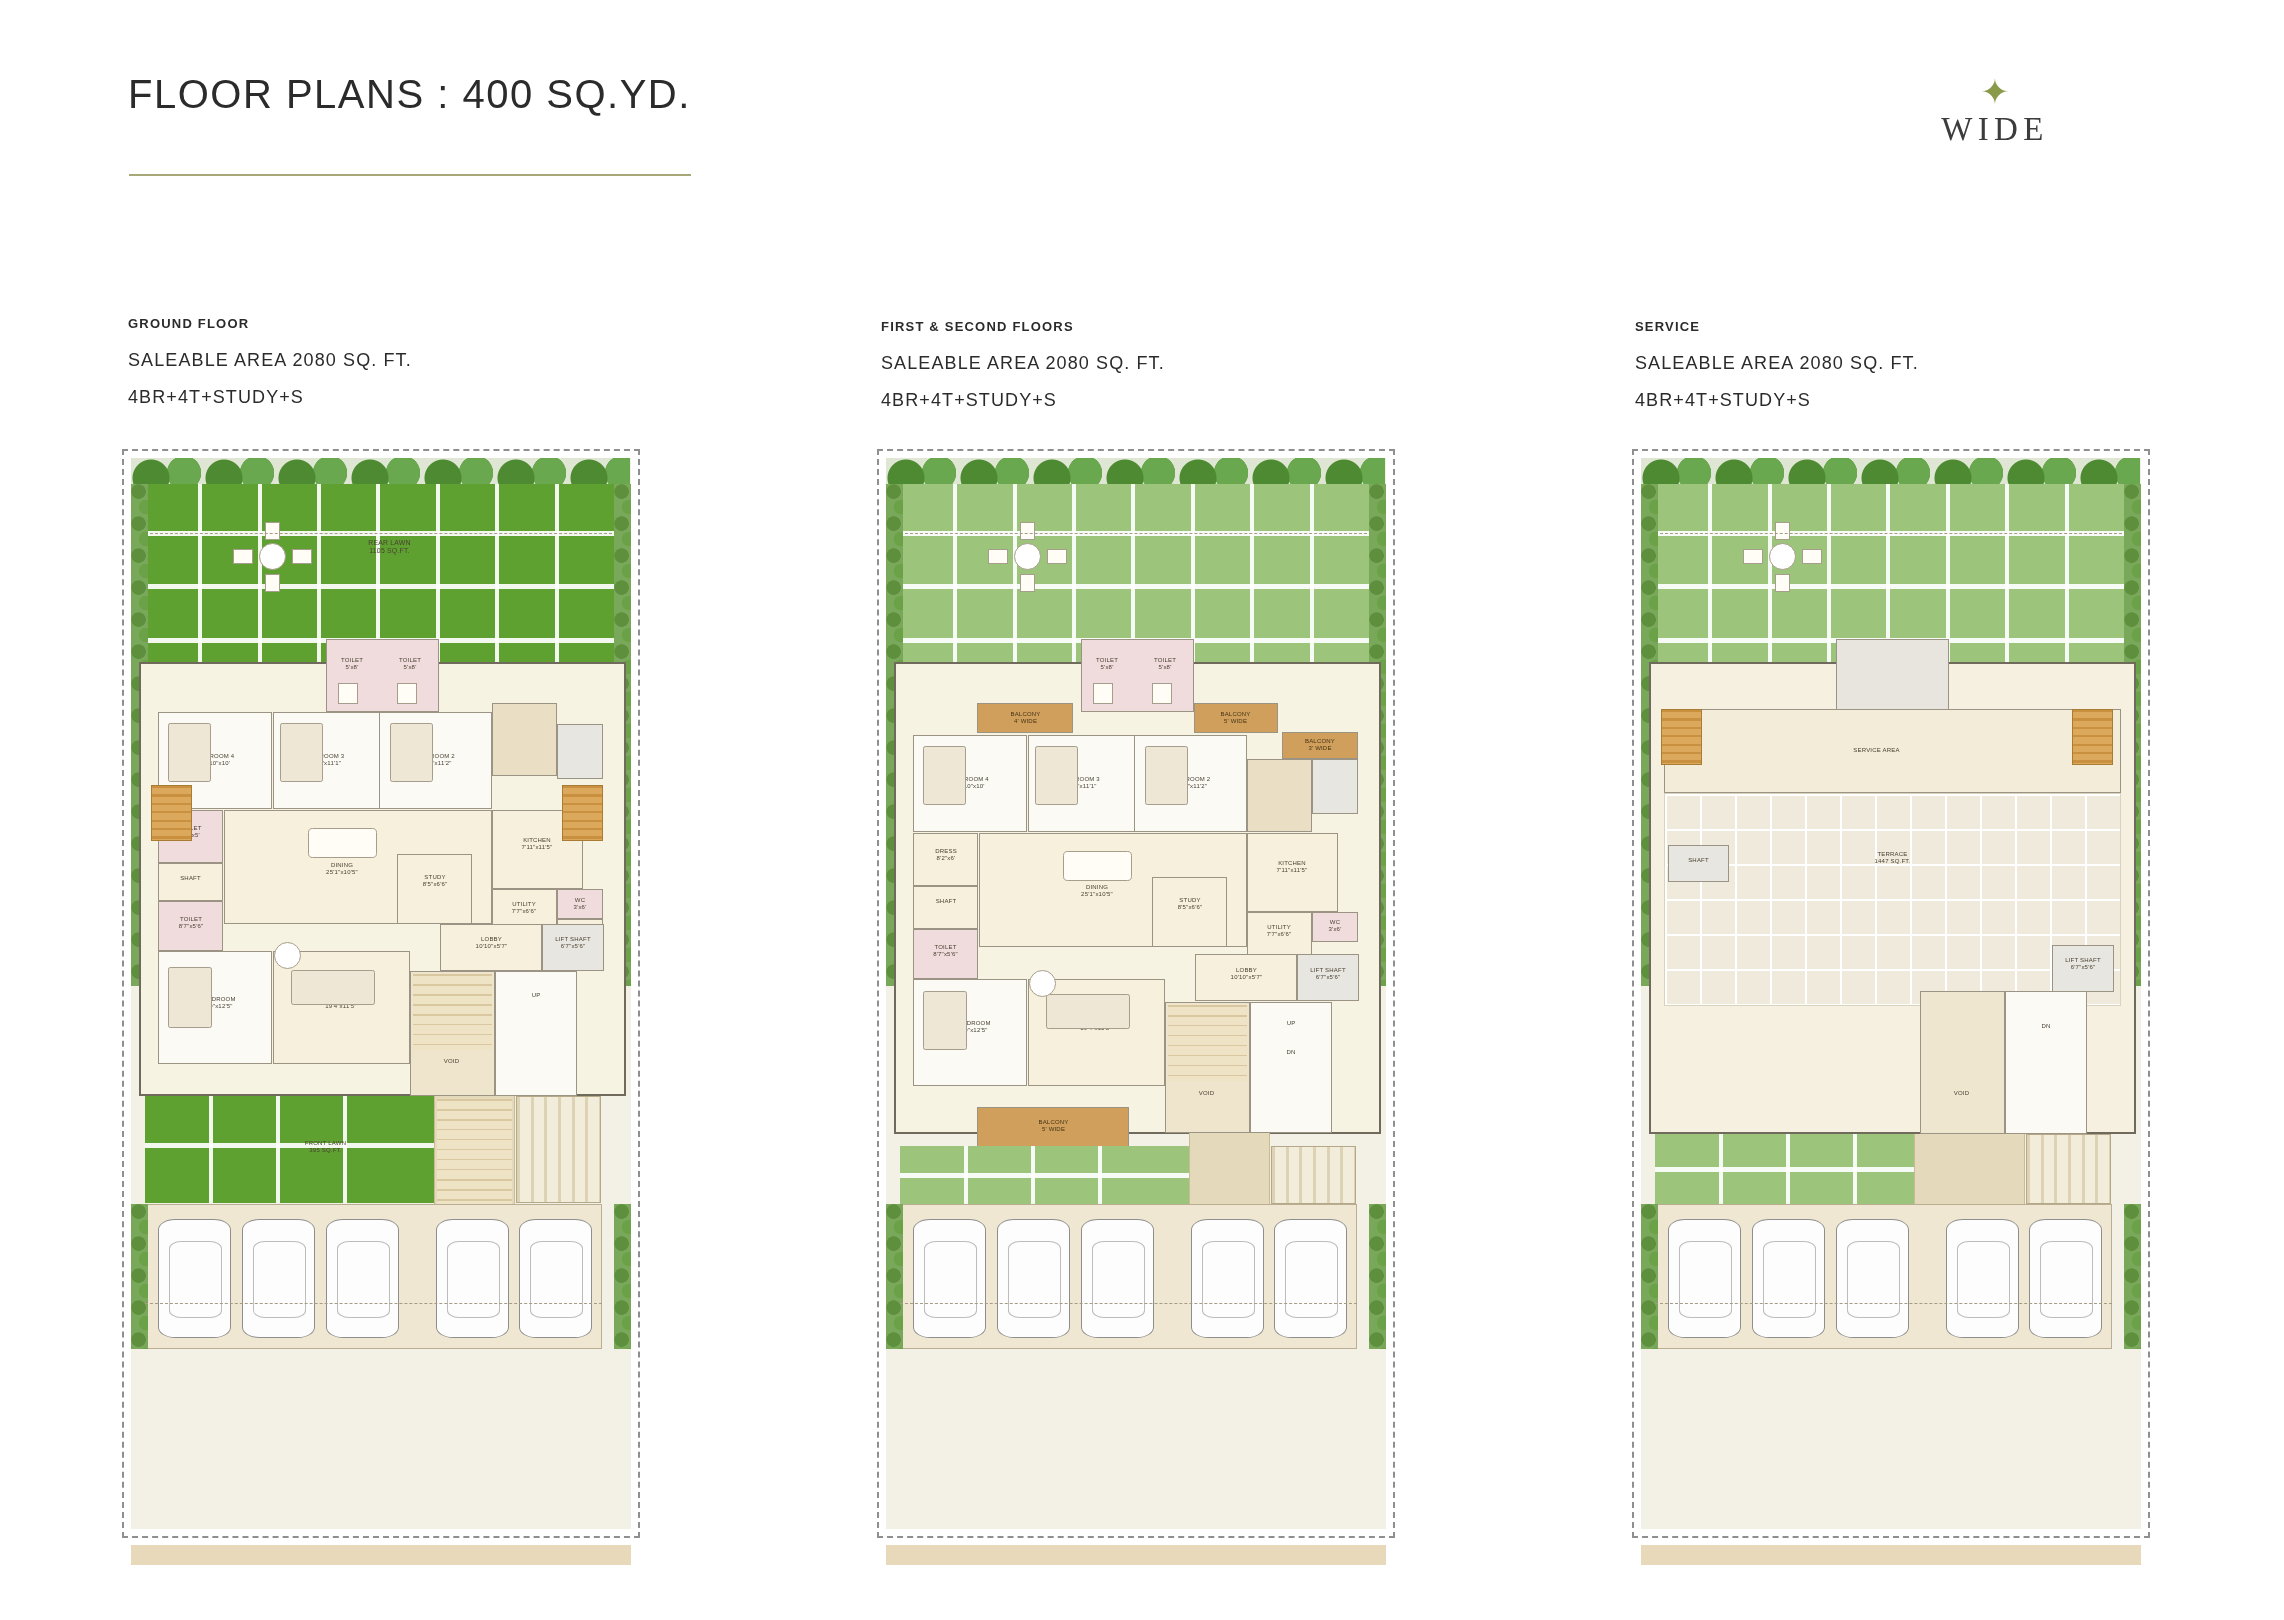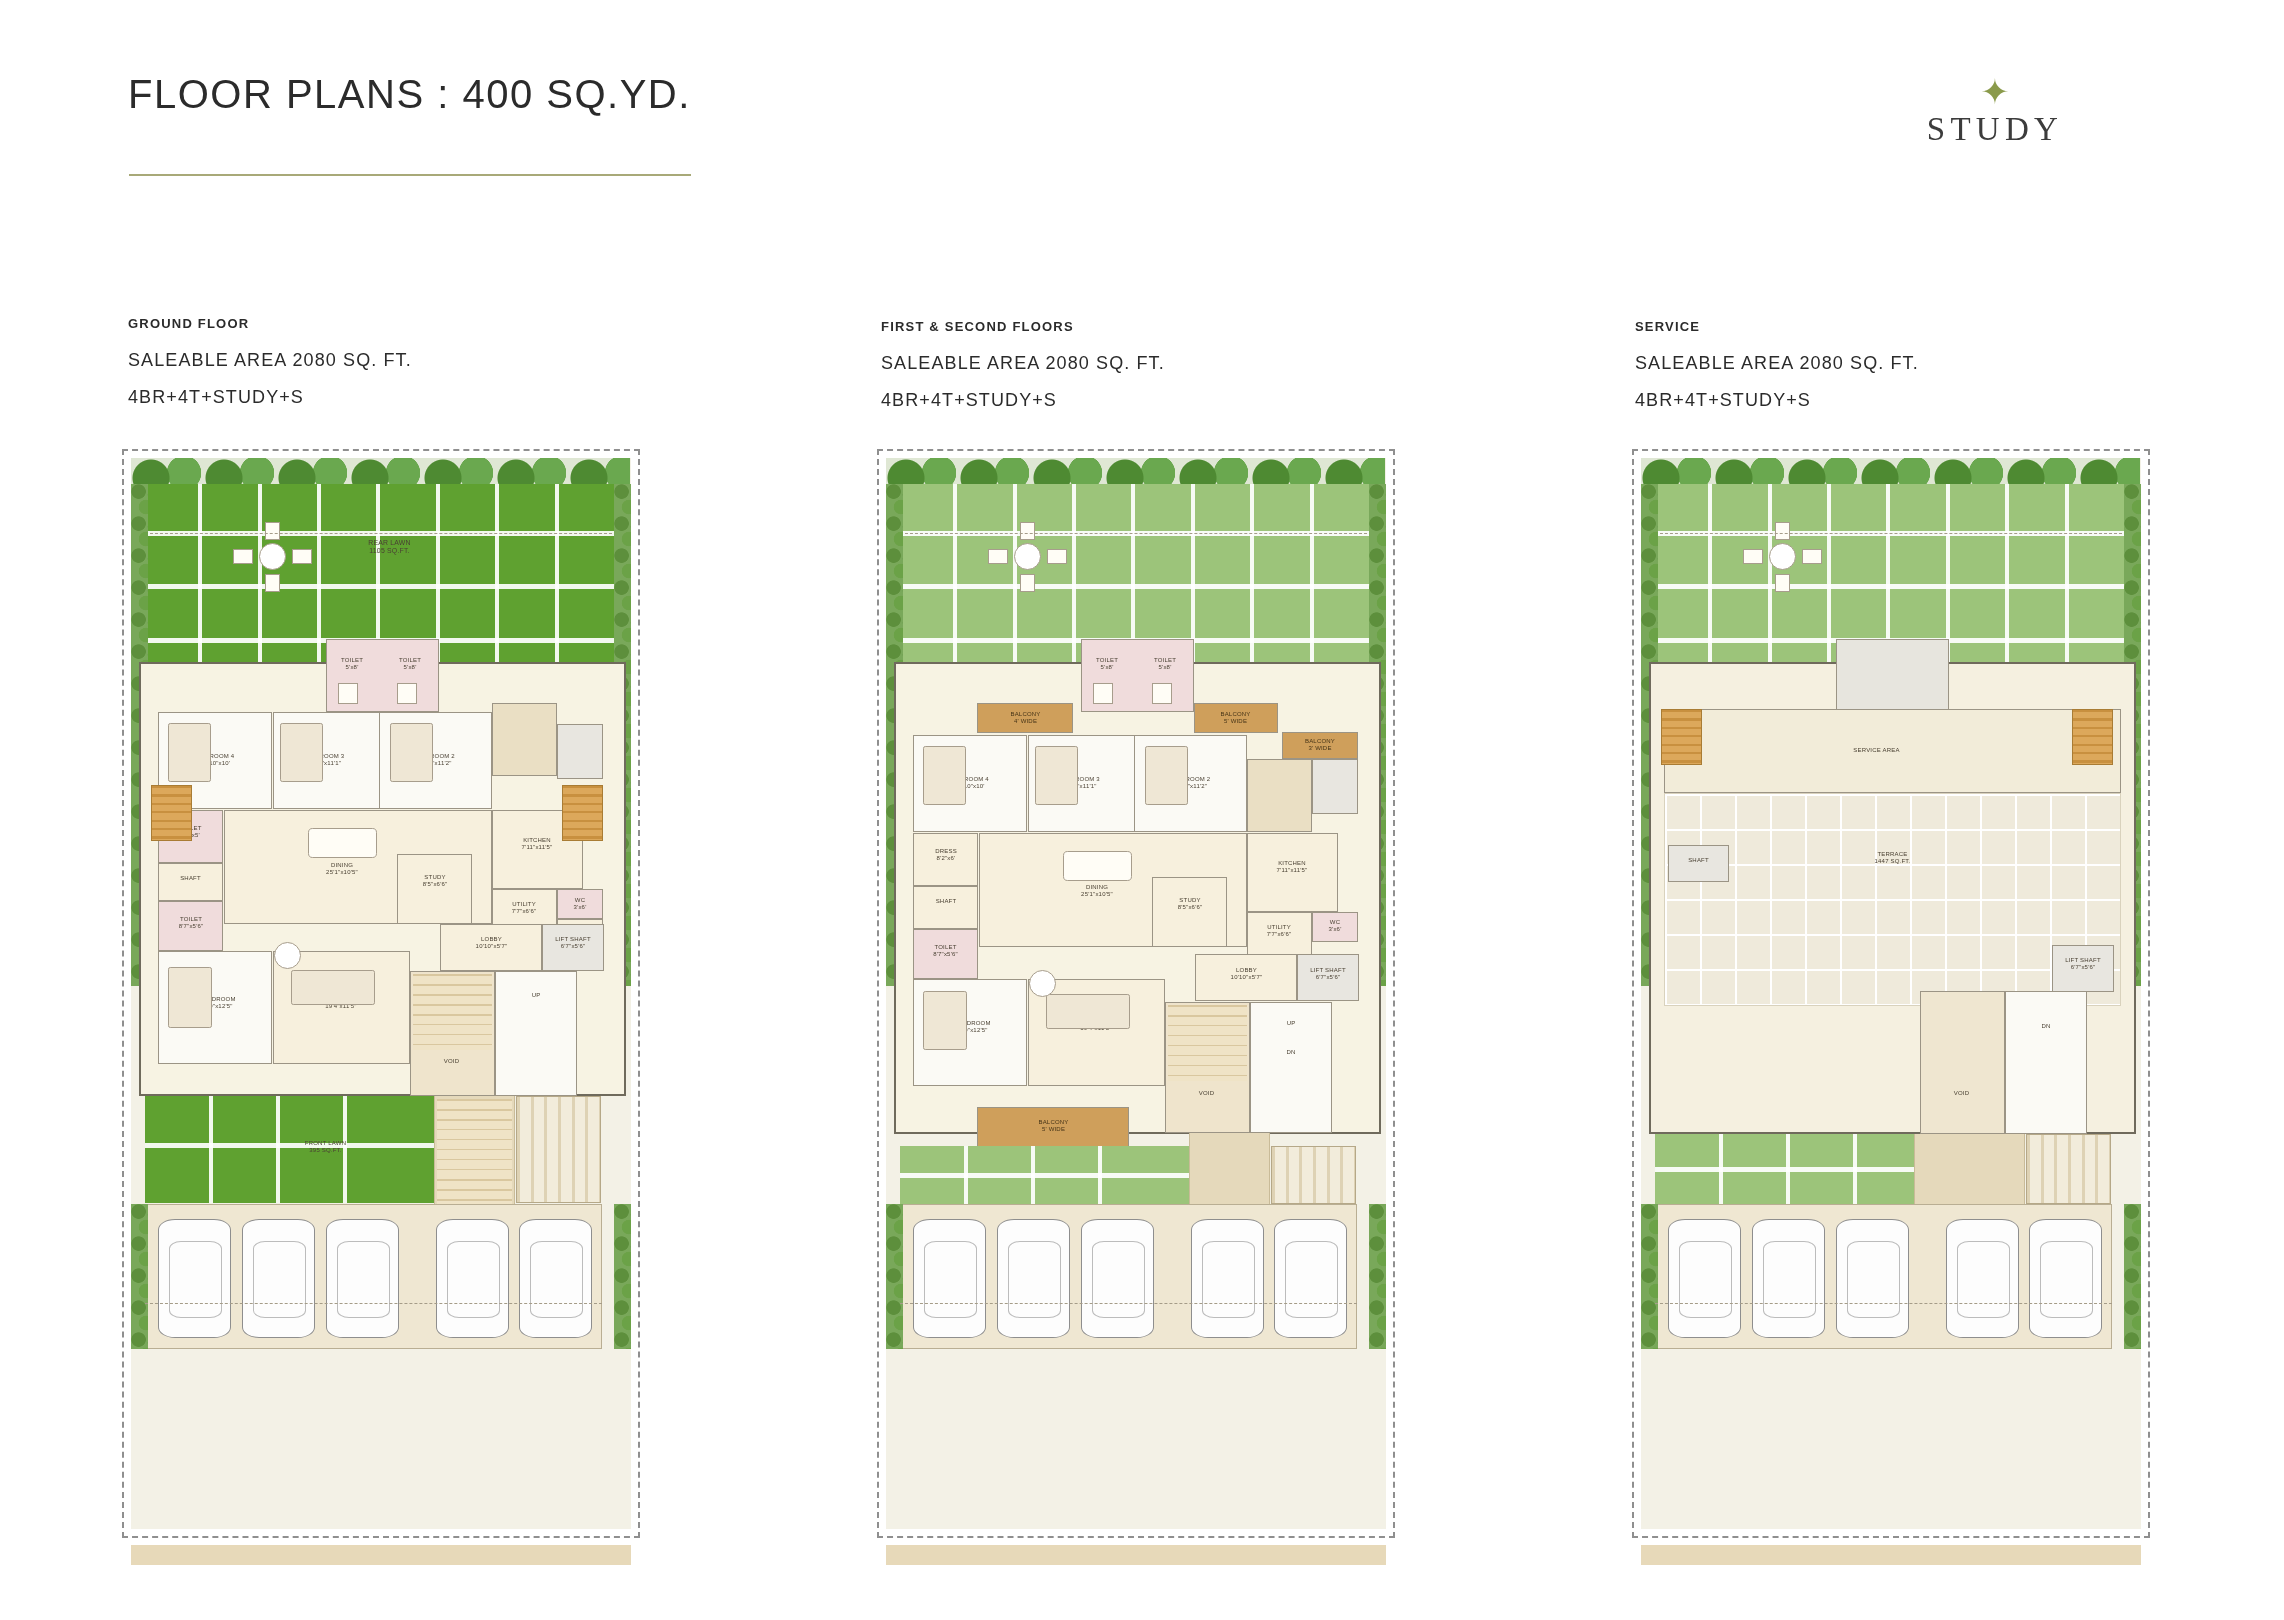--- a/index.html
+++ b/index.html
@@ -251,7 +251,7 @@
 
   <div class="brand">
     <div class="mark">✦</div>
-    <div class="brand-top">STUDY</div>
+    <div class="brand-top">WIDE</div>
   </div>
 
   <div class="col-caption" style="left:128px; top:305px;">

